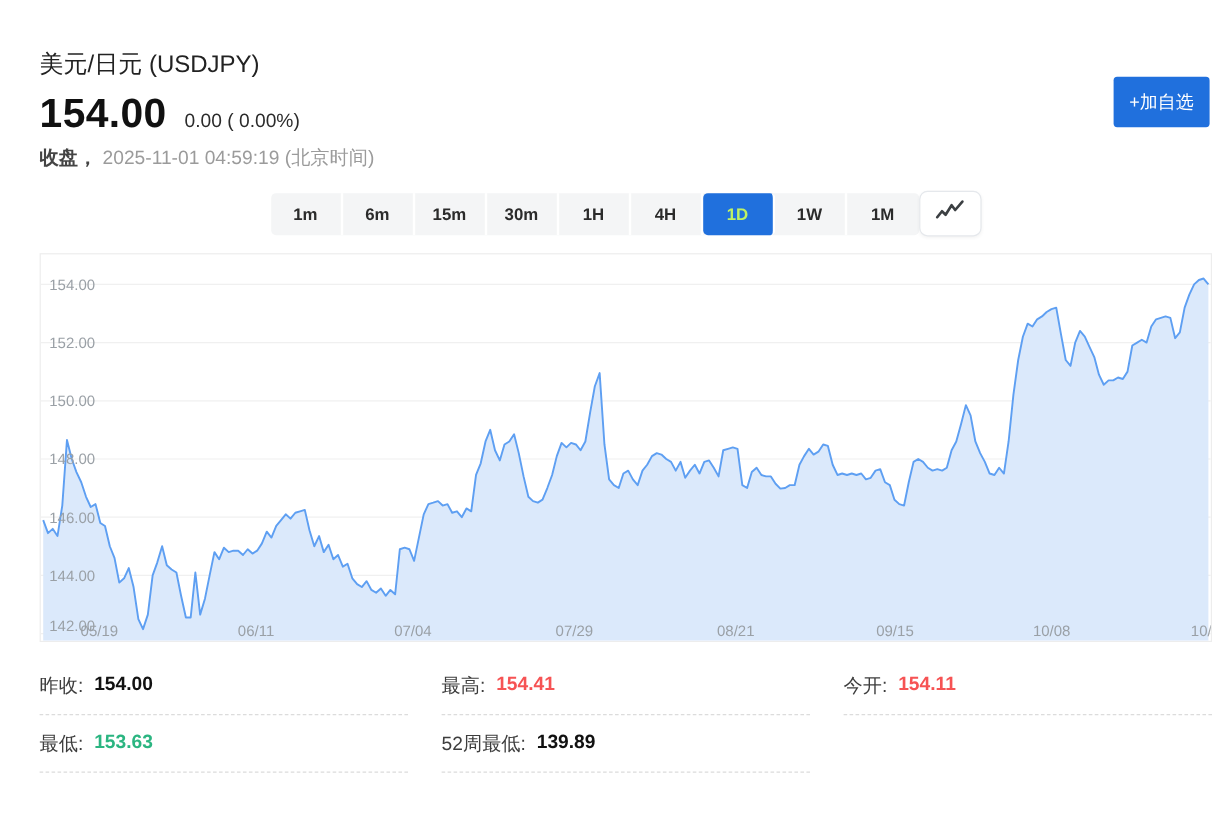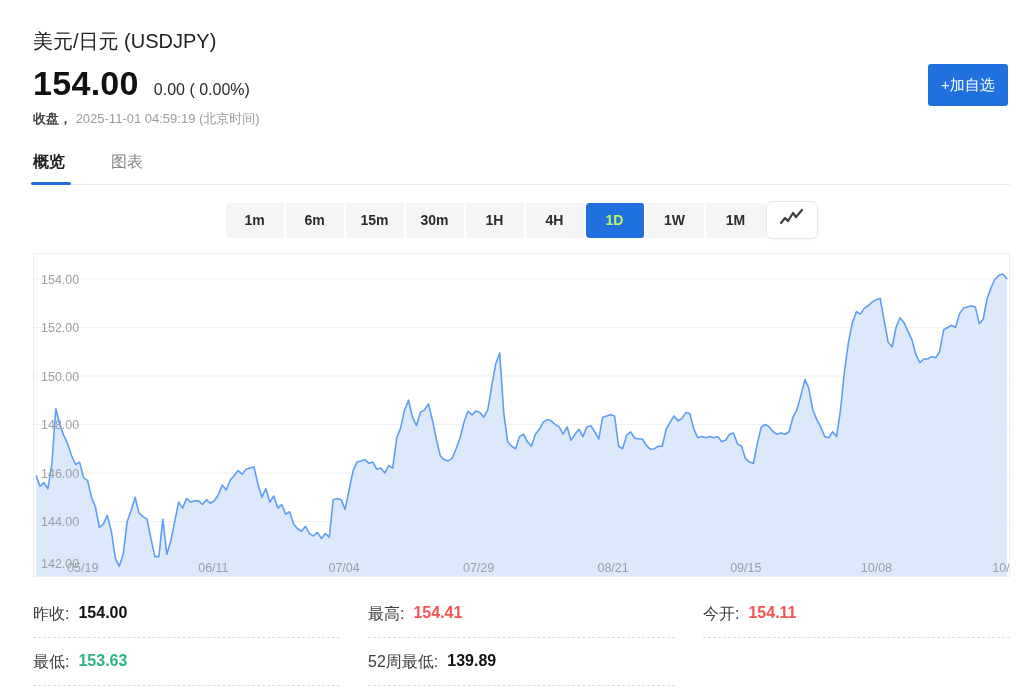--- a/index.html
+++ b/index.html
@@ -9,7 +9,7 @@
   .content { padding:0 14px 0 33px; }
 
   
-  .title { padding-top:28px; font-size:20px; color:#222; }
+  .title { padding-top:40px; font-size:20px; color:#222; }
   .price-row { margin-top:9px; display:flex; align-items:baseline; }
   .price { font-size:34px; font-weight:700; color:#111; letter-spacing:.3px; }
   .change { margin-left:15px; font-size:16px; color:#2b2b2b; }

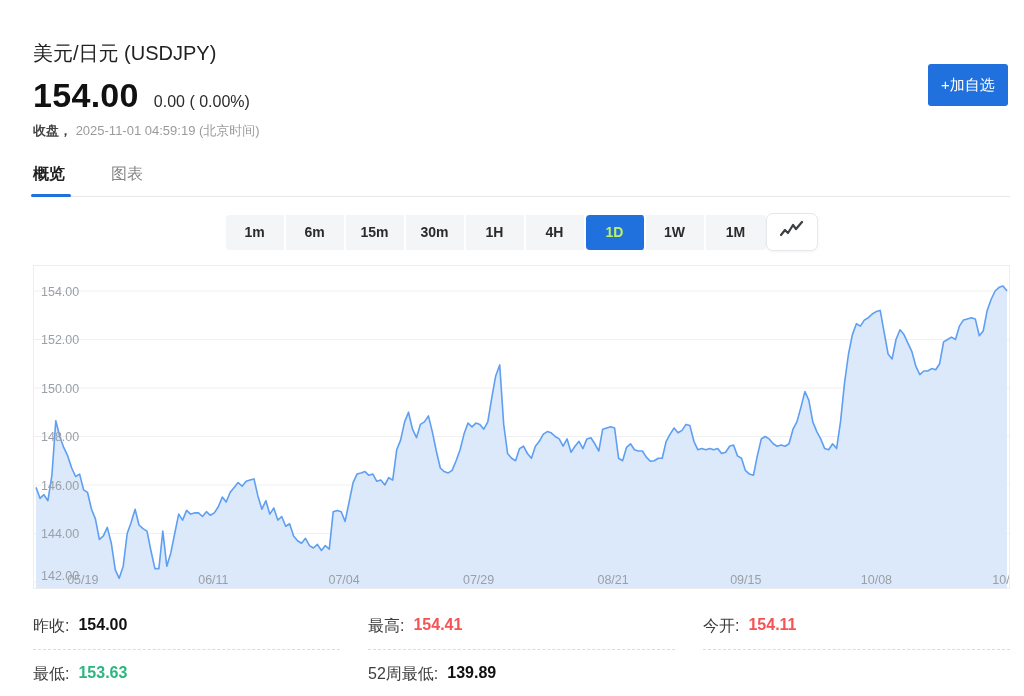--- a/index.html
+++ b/index.html
@@ -13,7 +13,7 @@
   .price-row { margin-top:9px; display:flex; align-items:baseline; }
   .price { font-size:34px; font-weight:700; color:#111; letter-spacing:.3px; }
   .change { margin-left:15px; font-size:16px; color:#2b2b2b; }
-  .close-row { margin-top:7px; font-size:13px; }
+  .close-row { margin-top:7px; font-size:16px; }
   .close-label { color:#444; font-weight:700; }
   .close-time { color:#9b9b9b; }
   .add-btn { position:absolute; top:64px; right:16px; width:80px; height:42px;

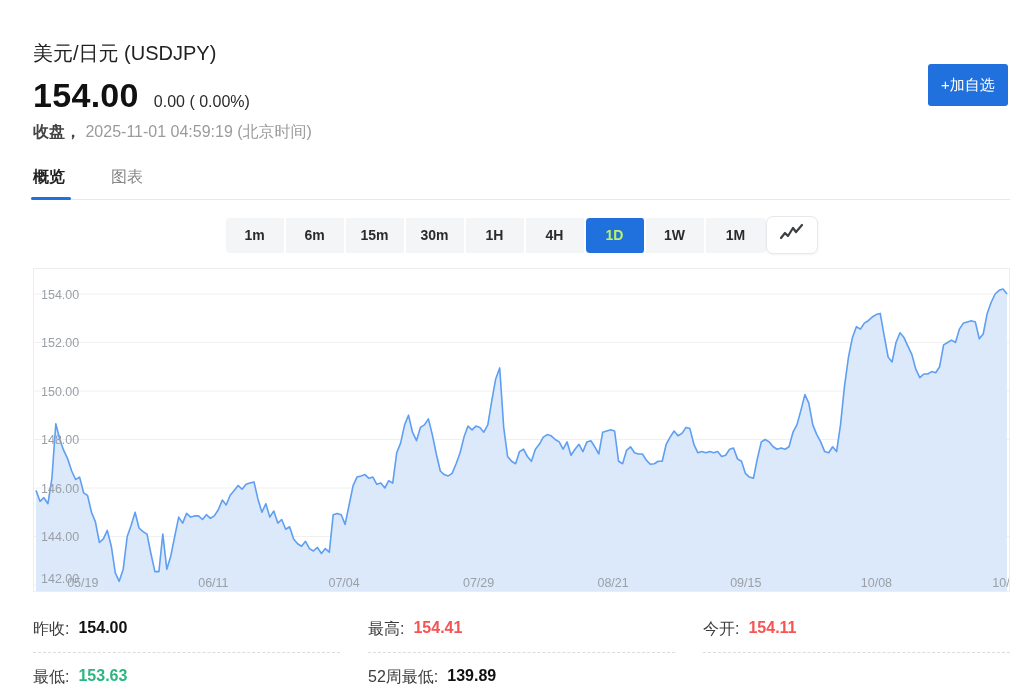--- a/index.html
+++ b/index.html
@@ -71,10 +71,6 @@
       <span class="close-time">2025-11-01 04:59:19 (北京时间)</span>
     </div>
 
-    <div class="tabs" id="tabs">
-        <div class="tab active">概览</div>
-        <div class="tab">图表</div>
-      </div>
 
     <div class="toolbar">
       <div class="intervals" id="intervals">

